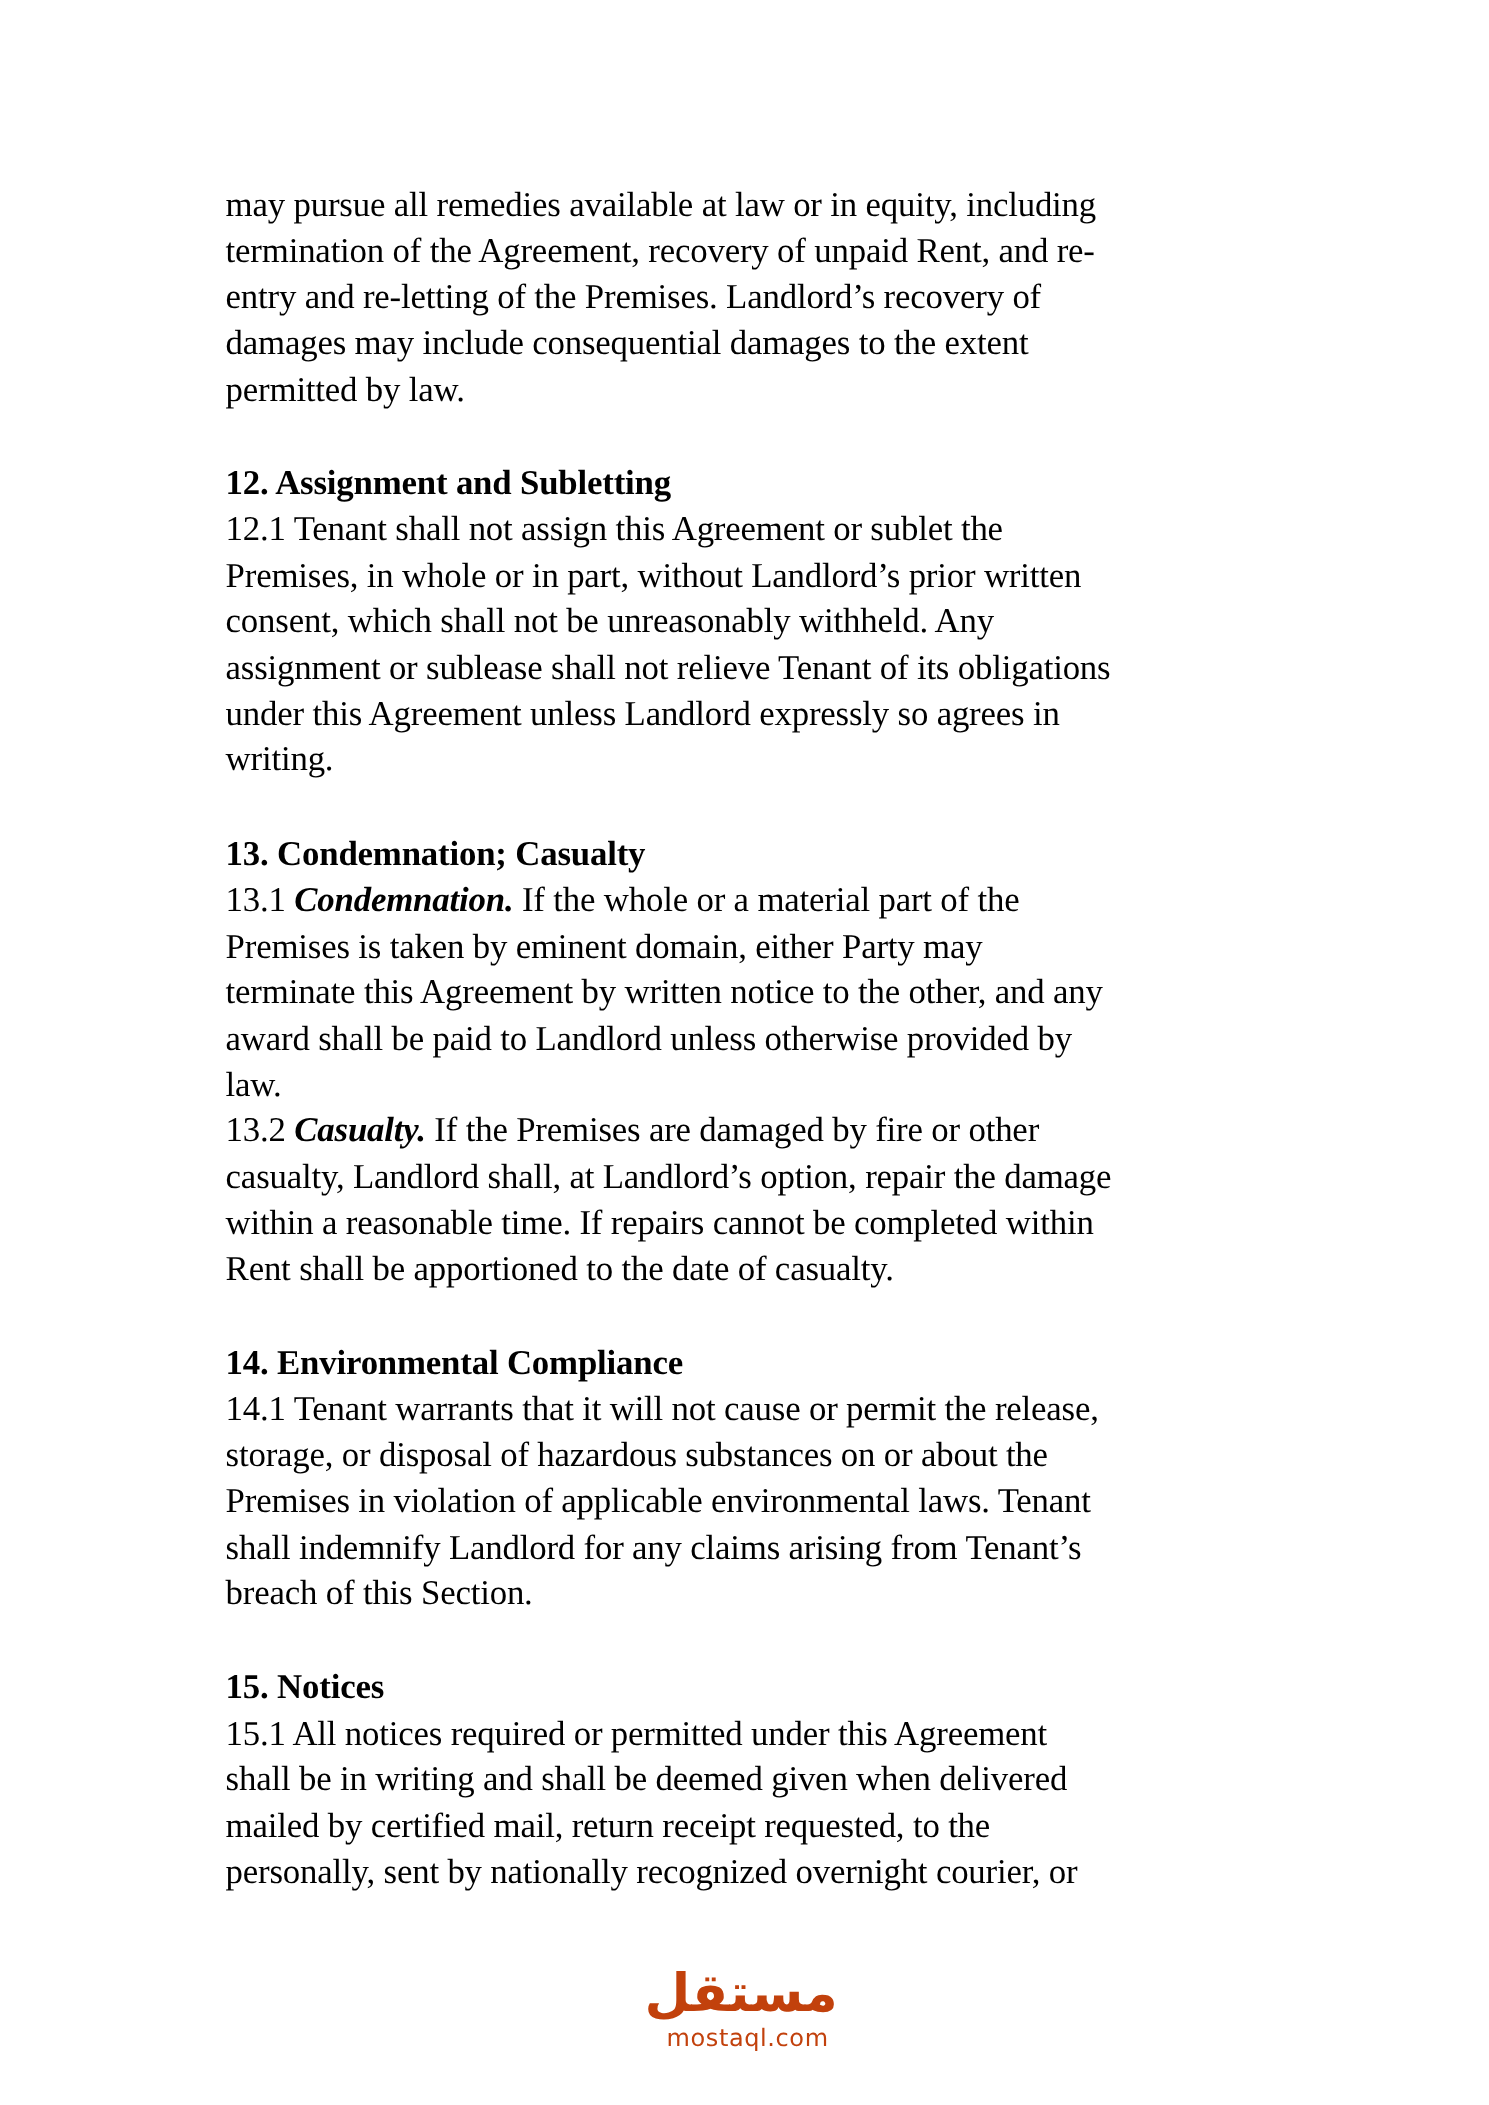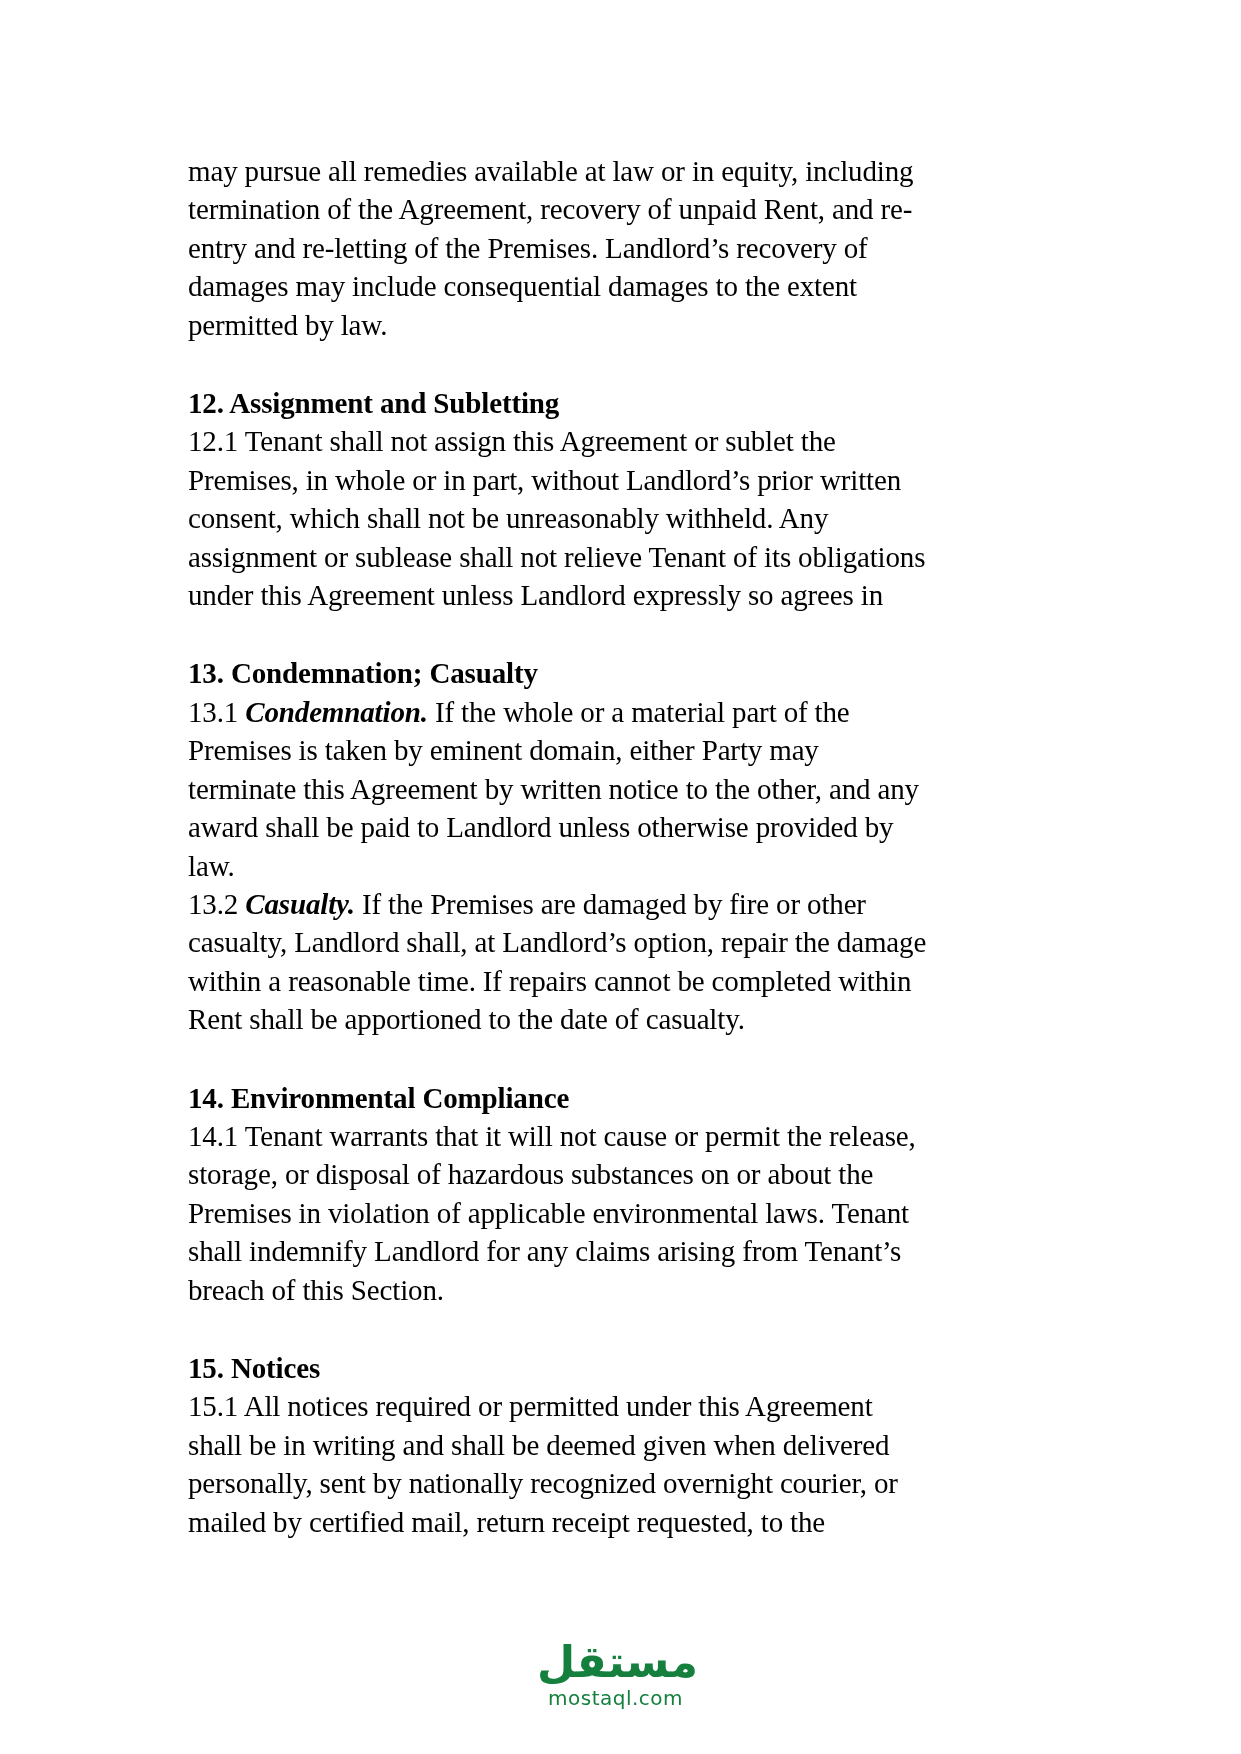--- a/index.html
+++ b/index.html
@@ -86,6 +86,7 @@
       <span class="line">consent, which shall not be unreasonably withheld. Any</span>
       <span class="line">assignment or sublease shall not relieve Tenant of its obligations</span>
       <span class="line">under this Agreement unless Landlord expressly so agrees in</span>
+      <span class="line">writing.</span>
     </p>
   </div>
 

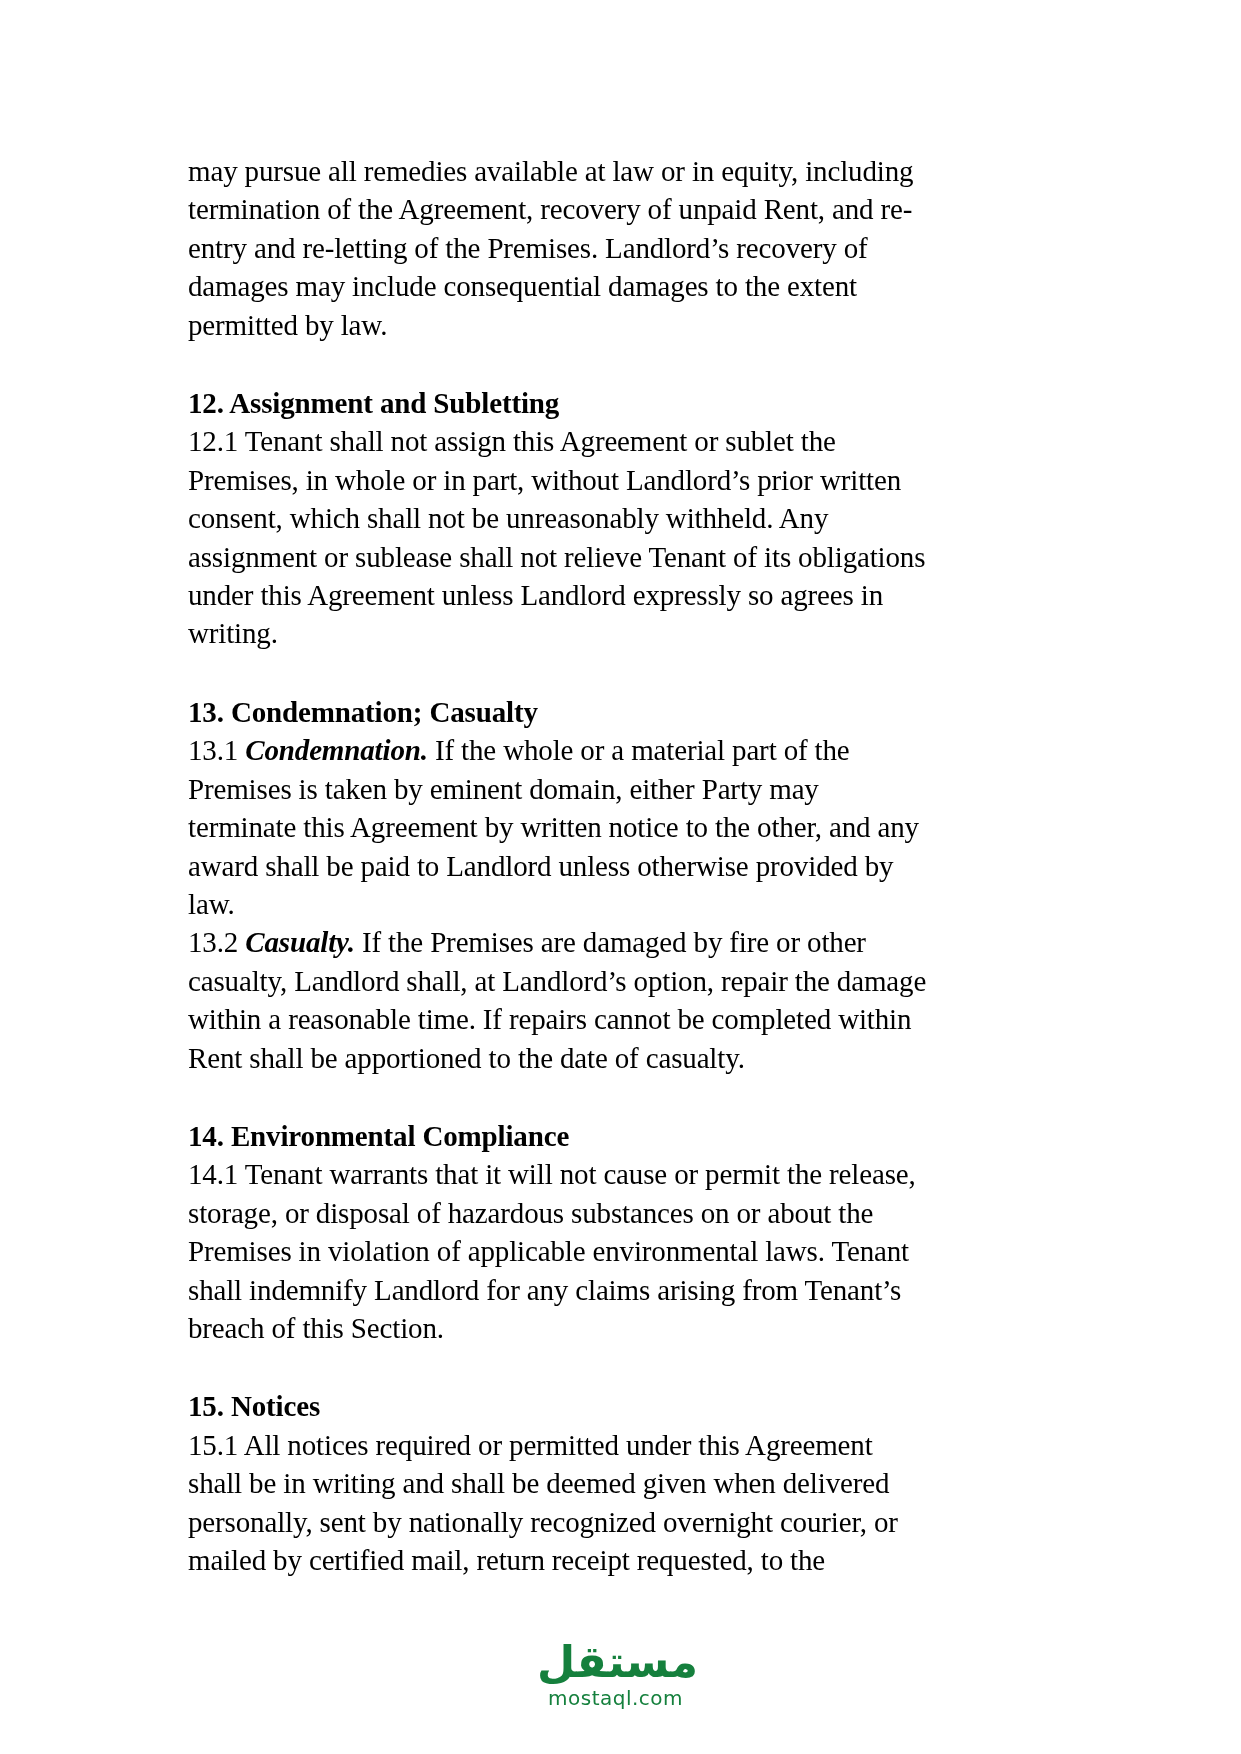--- a/index.html
+++ b/index.html
@@ -123,8 +123,8 @@
     <p class="para">
       <span class="line"><span>15.1</span> <span>All notices required or permitted under this Agreement</span></span>
       <span class="line">shall be in writing and shall be deemed given when delivered</span>
+      <span class="line">mailed by certified mail, return receipt requested, to the</span>
       <span class="line">personally, sent by nationally recognized overnight courier, or</span>
-      <span class="line">mailed by certified mail, return receipt requested, to the</span>
     </p>
   </div>
 

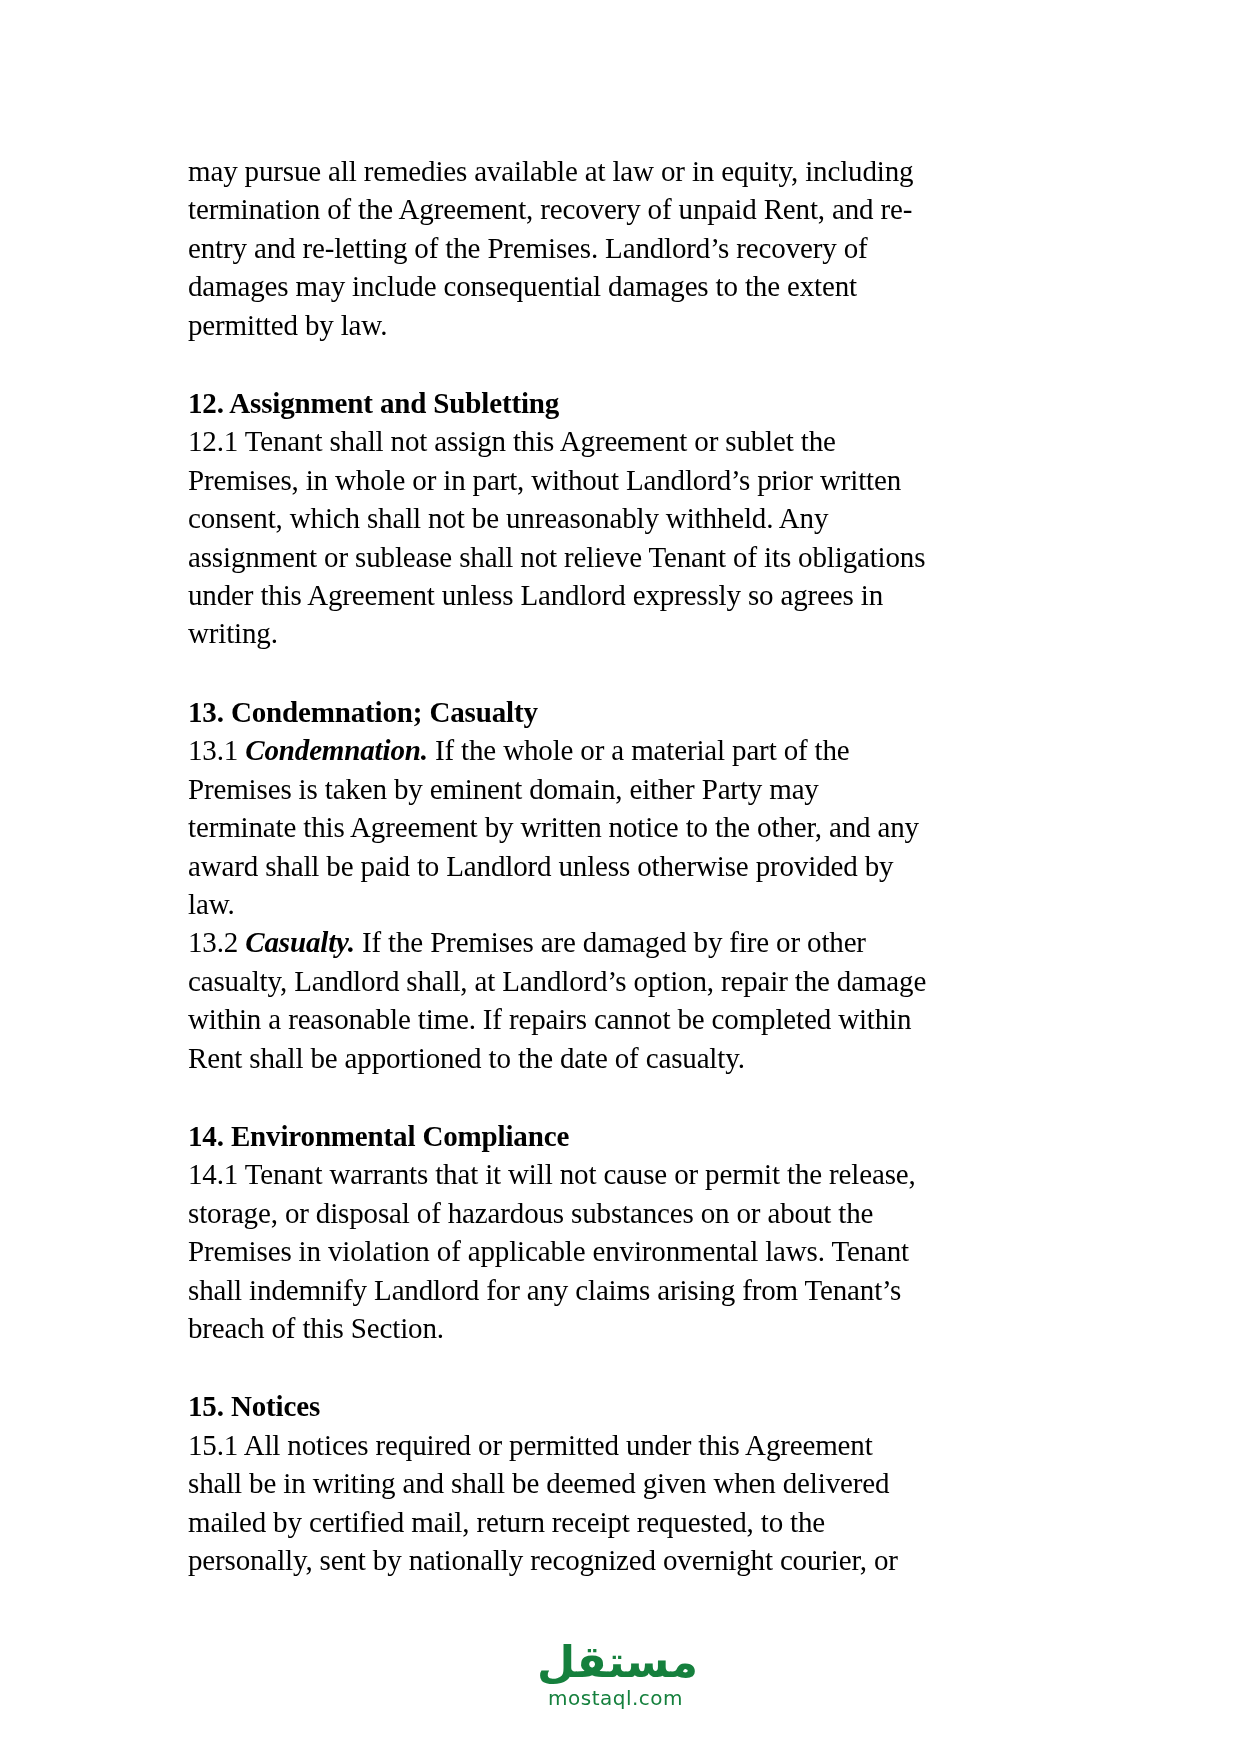--- a/index.html
+++ b/index.html
@@ -48,7 +48,8 @@
       left: 548px;
       top: 1638px;
       width: 150px;
-      color: #15803d;
+      text-align: center;
+      color: #c2410c;
       font-family: "DejaVu Sans", sans-serif;
     }
     .wm-arabic {

